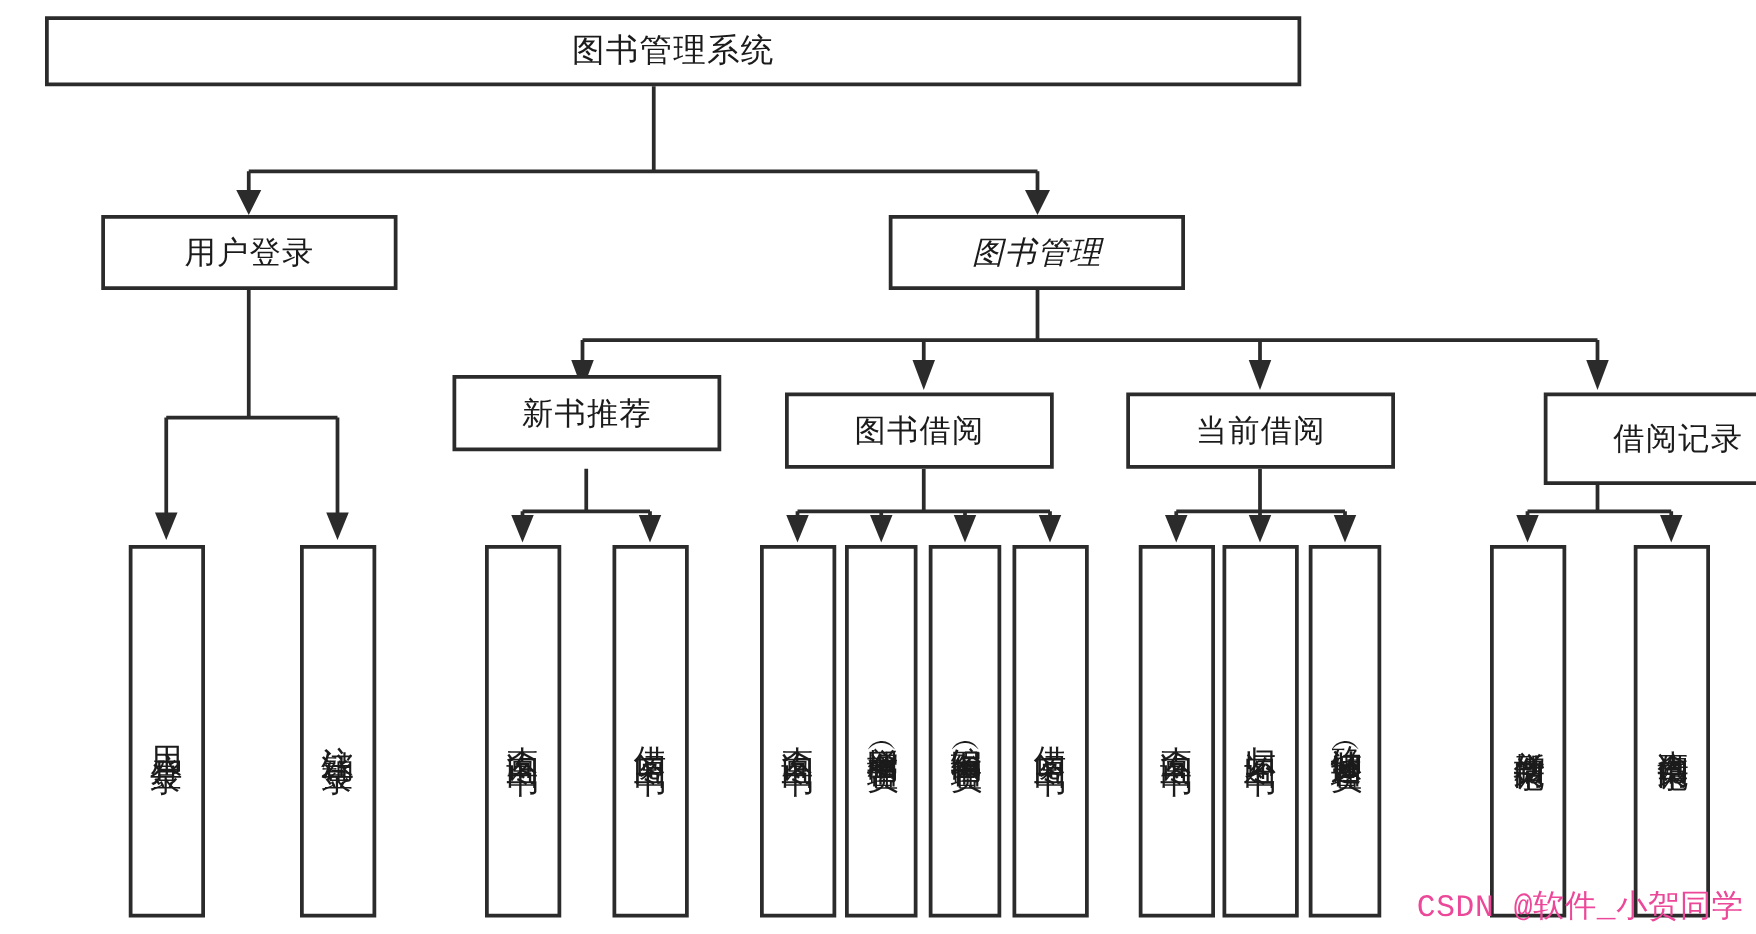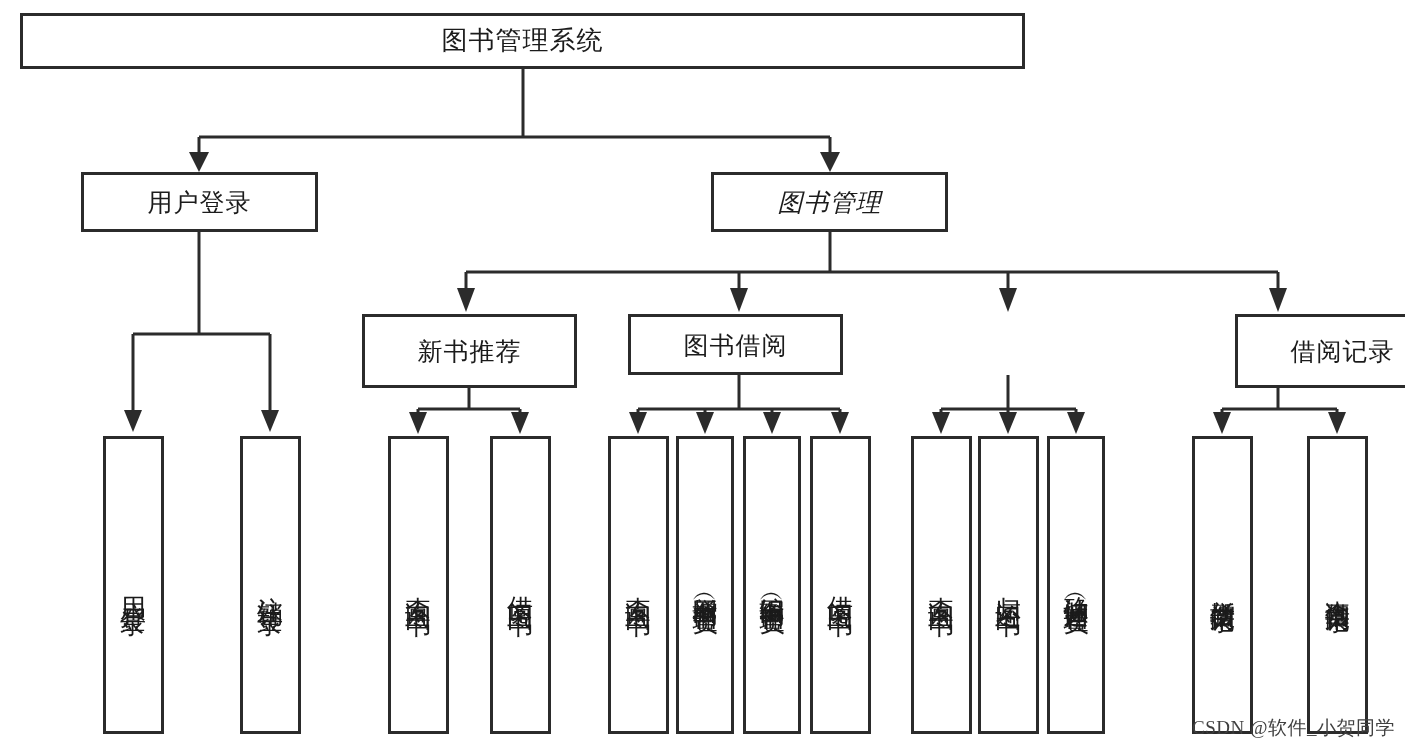--- a/index.html
+++ b/index.html
@@ -161,7 +161,7 @@
     <polygon class="arrowhead" points="1328,412 1346,412 1337,434"></polygon>
   </svg>
 
-  <div class="node horiz root" style="left:20px; top:13px; width:1005px; height:56px;">
+  <div class="node horiz root" style="left:36px; top:13px; width:1005px; height:56px;">
     <span class="lbl">图书管理系统</span>
   </div>
 

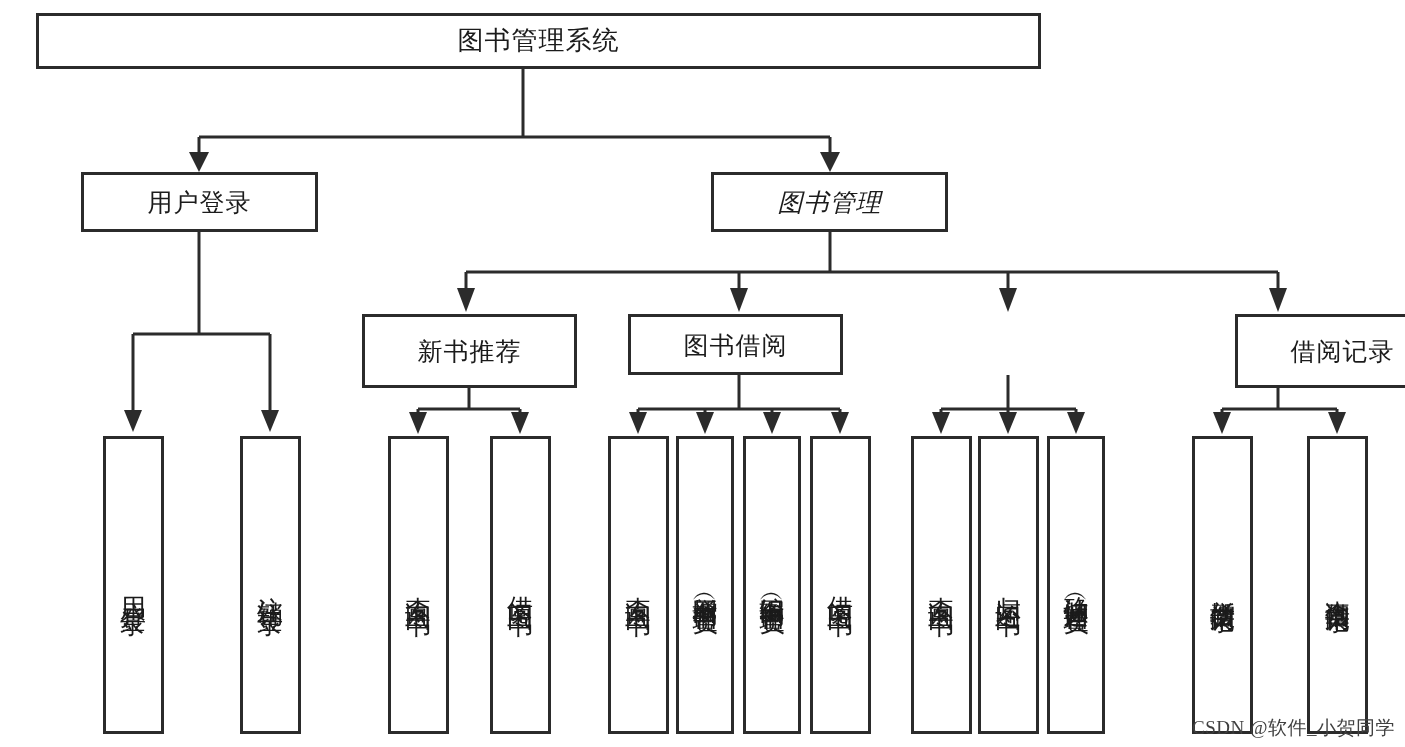--- a/index.html
+++ b/index.html
@@ -173,7 +173,7 @@
     <span class="lbl">图书管理</span>
   </div>
 
-  <div class="node horiz" style="left:362px; top:314px; width:215px; height:74px;">
+  <div class="node horiz" style="left:362px; top:300px; width:215px; height:61px;">
     <span class="lbl">新书推荐</span>
   </div>
 

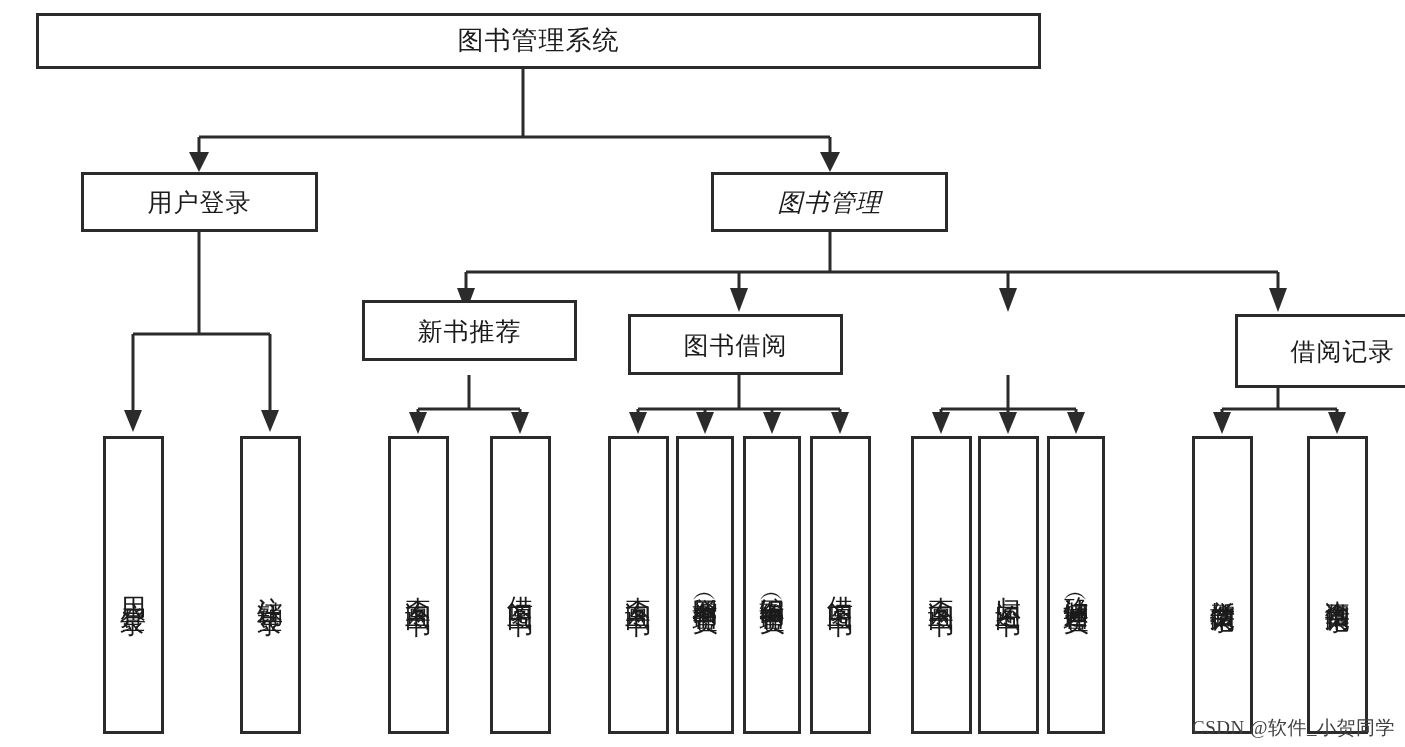--- a/index.html
+++ b/index.html
@@ -181,6 +181,9 @@
     <span class="lbl">图书借阅</span>
   </div>
 
+  <div class="node horiz" style="left:901px; top:314px; width:215px; height:61px;">
+    <span class="lbl">当前借阅</span>
+  </div>
 
   <div class="node horiz" style="left:1235px; top:314px; width:215px; height:74px;">
     <span class="lbl">借阅记录</span>

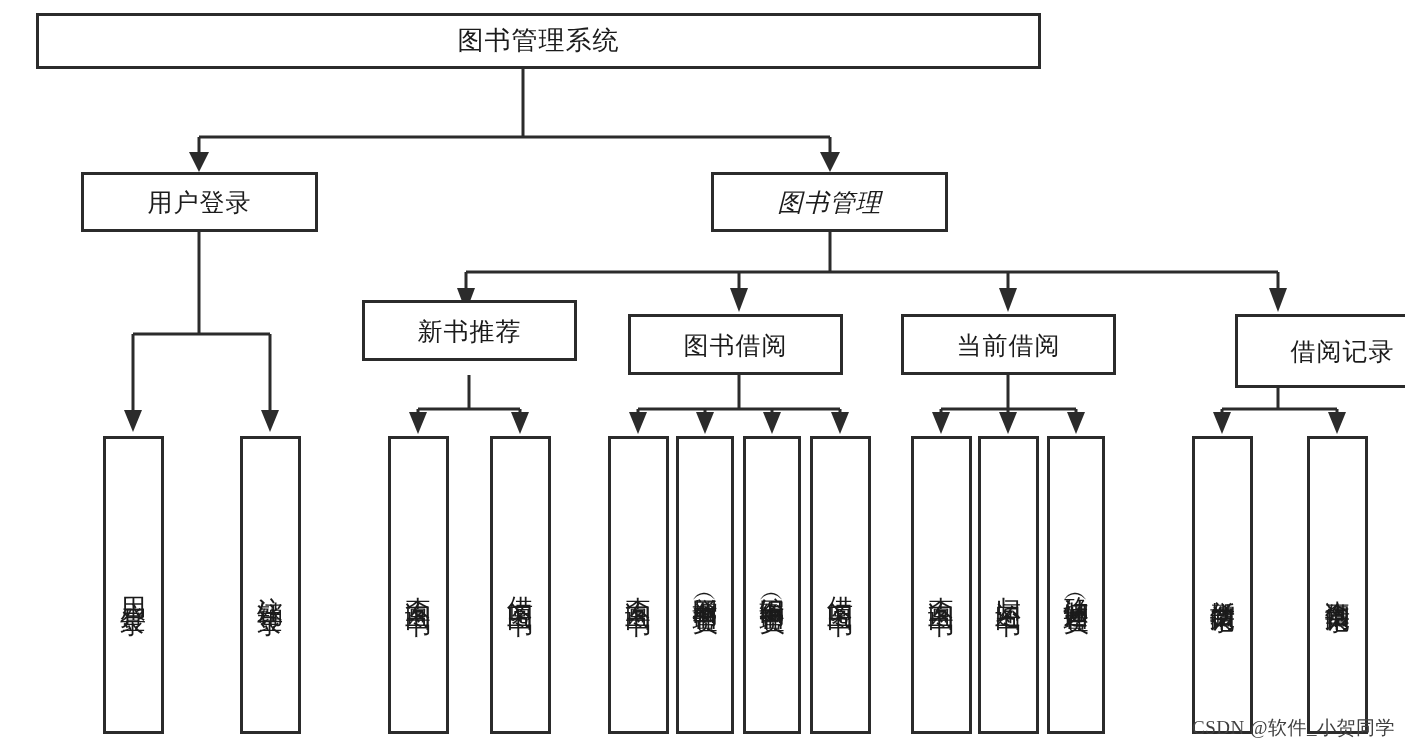--- a/index.html
+++ b/index.html
@@ -85,11 +85,11 @@
     right: 10px;
     bottom: 6px;
     z-index: 5;
-    font-size: 19px;
-    color: #404040;
+    font-size: 25px;
+    color: #ec4899;
     letter-spacing: 0.5px;
     white-space: nowrap;
-    font-family: Liberation Serif, serif;
+    font-family: Liberation Mono, monospace;
   }
 </style>
 </head>

